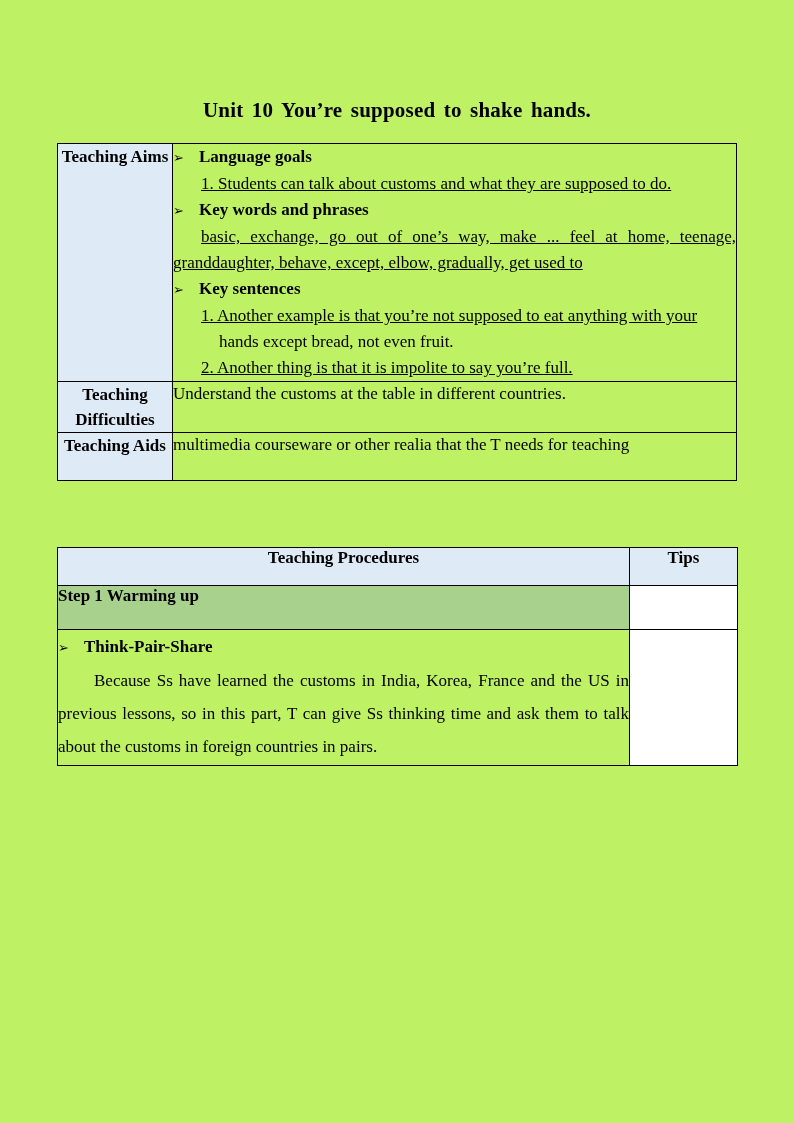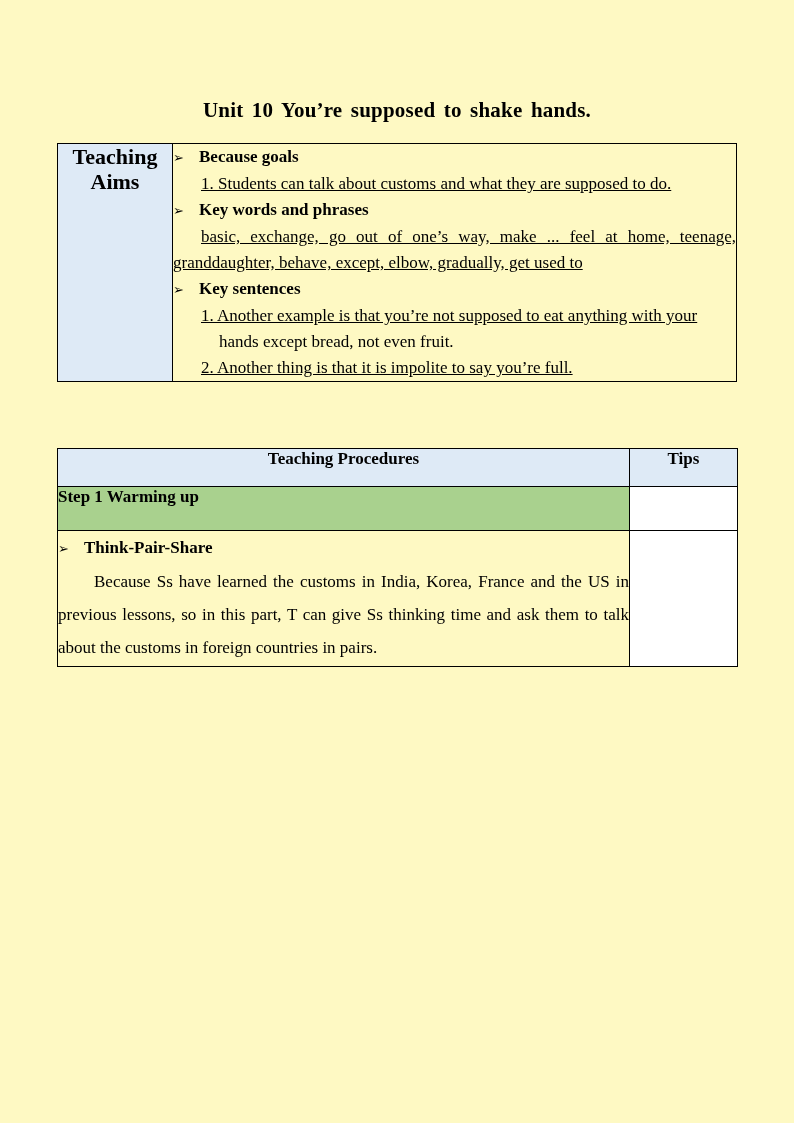--- a/index.html
+++ b/index.html
@@ -6,7 +6,7 @@
   .page {
     position:relative;
     width:794px; height:1123px;
-    background:#fef9c3;
+    background:#bef264;
     font-family:"Liberation Serif","DejaVu Serif",serif;
     color:#000000;
     overflow:hidden;

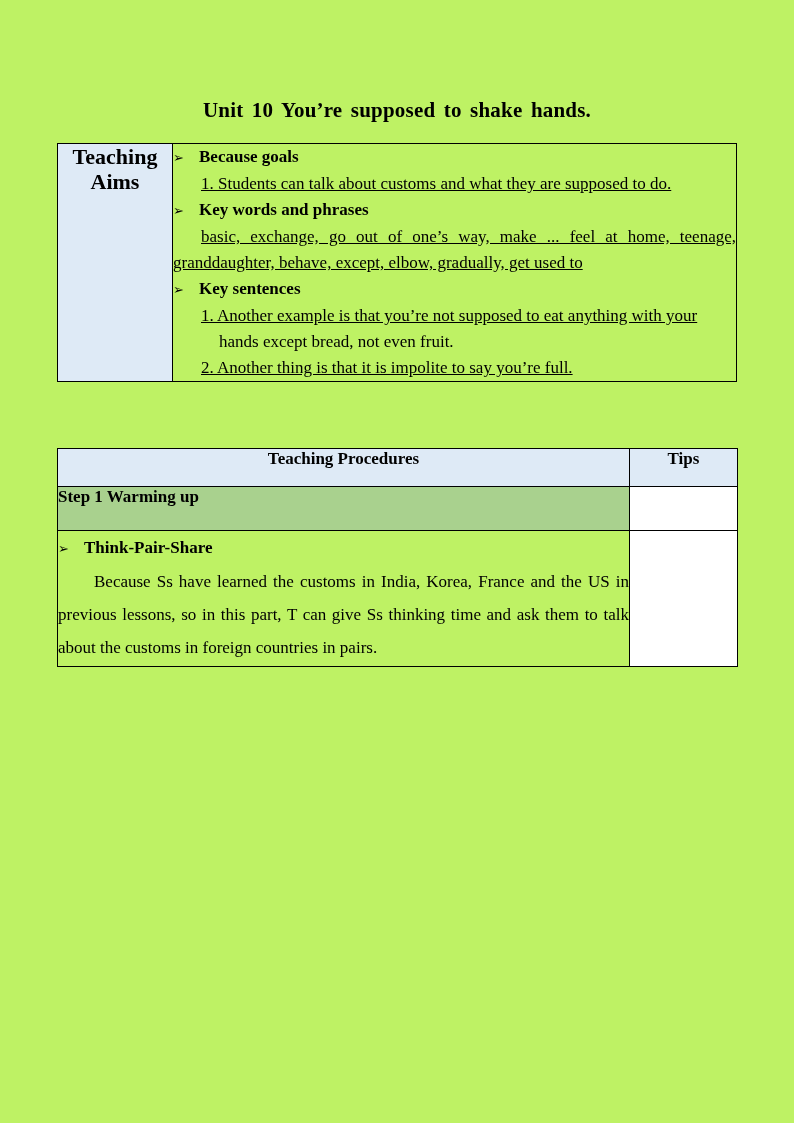--- a/index.html
+++ b/index.html
@@ -38,7 +38,7 @@
   td.hdr {
     width:115px;
     background:#deeaf6;
-    font-weight:bold; font-size:22px;
+    font-weight:bold; font-size:17px;
     text-align:center; vertical-align:middle;
     line-height:25px;
     padding:2px 6px;

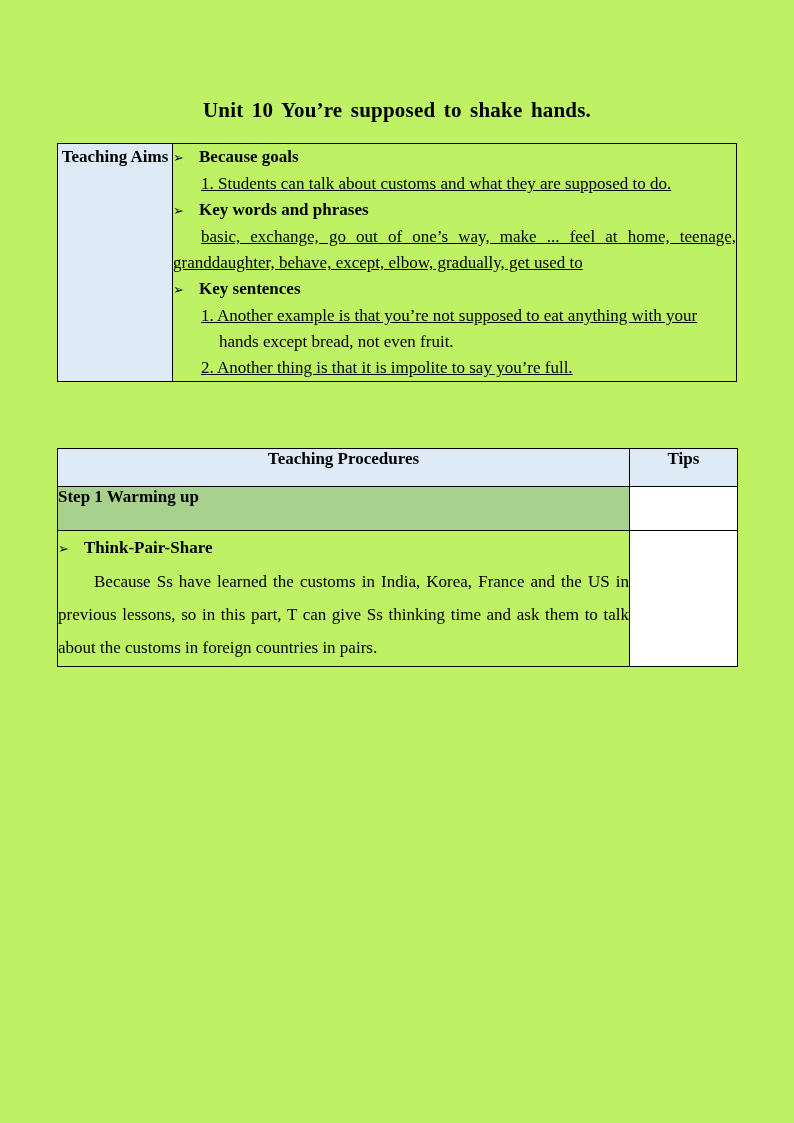--- a/index.html
+++ b/index.html
@@ -102,7 +102,7 @@
           <td class="hdr">Teaching Aims</td>
           <td class="cell aims-cell">
             <div class="bullet-line">
-              <span class="bullet-icon">➢</span><span>Because goals</span>
+              <span class="bullet-icon">➢</span><span>Language goals</span>
             </div>
             <p class="para ind2 just">1. Students can talk about customs and what they are supposed to do.</p>
             <div class="bullet-line">

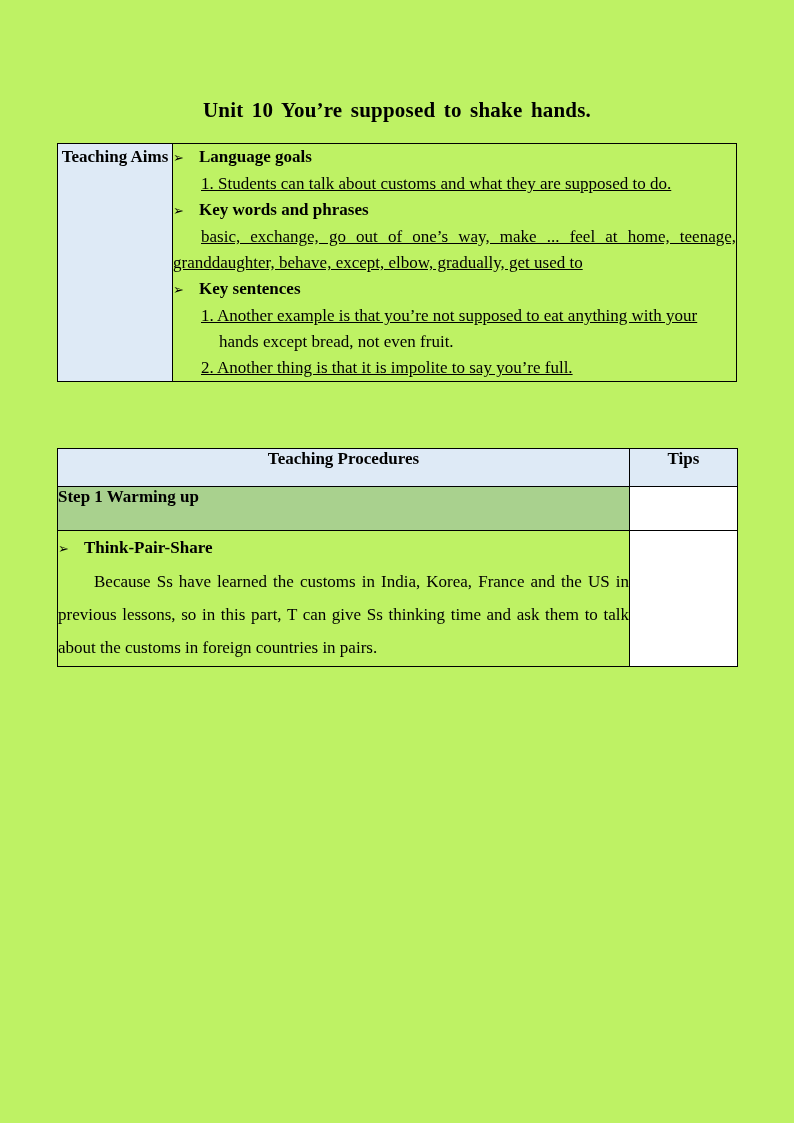--- a/index.html
+++ b/index.html
@@ -117,6 +117,10 @@
             <p class="para ind2">2. Another thing is that it is impolite to say you’re full.</p>
           </td>
         </tr>
+        <tr>
+          <td class="hdr">Teaching Difficulties</td>
+          <td class="cell plain-cell">Understand the customs at the table in different countries.</td>
+        </tr>
       </tbody>
     </table>
 

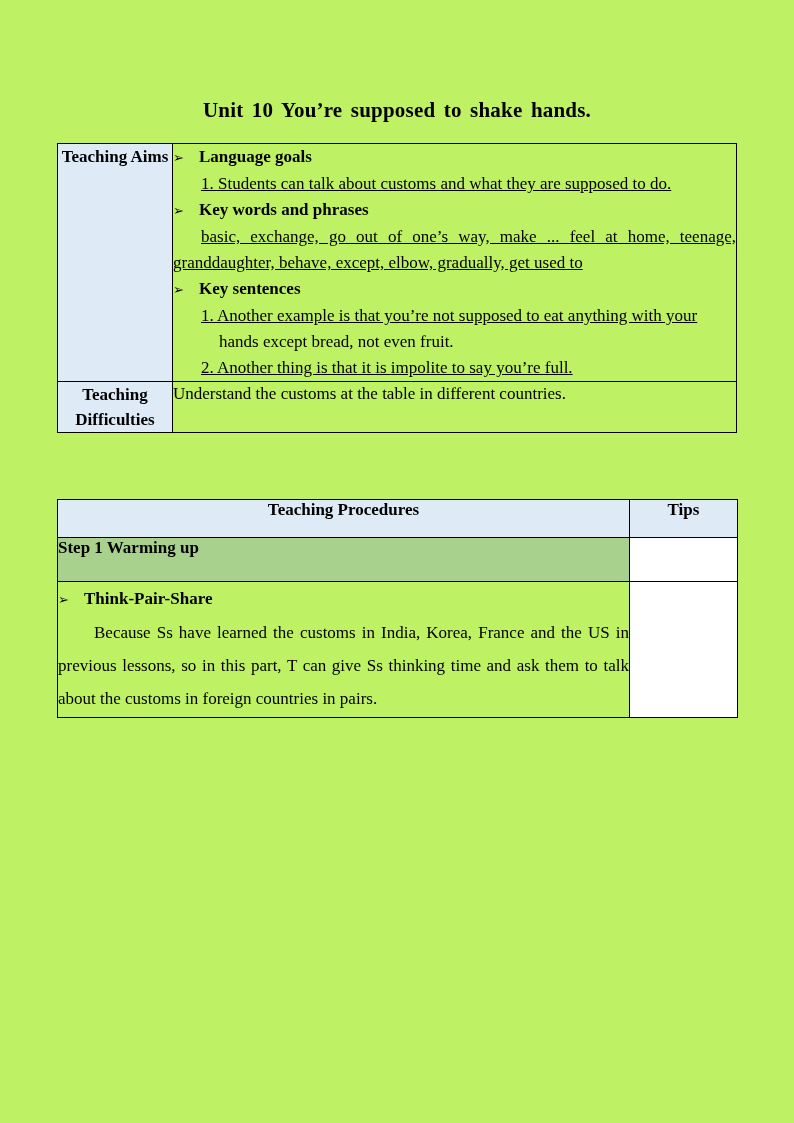--- a/index.html
+++ b/index.html
@@ -121,6 +121,10 @@
           <td class="hdr">Teaching Difficulties</td>
           <td class="cell plain-cell">Understand the customs at the table in different countries.</td>
         </tr>
+        <tr>
+          <td class="hdr">Teaching Aids</td>
+          <td class="cell plain-cell aids-cell">multimedia courseware or other realia that the T needs for teaching</td>
+        </tr>
       </tbody>
     </table>
 

